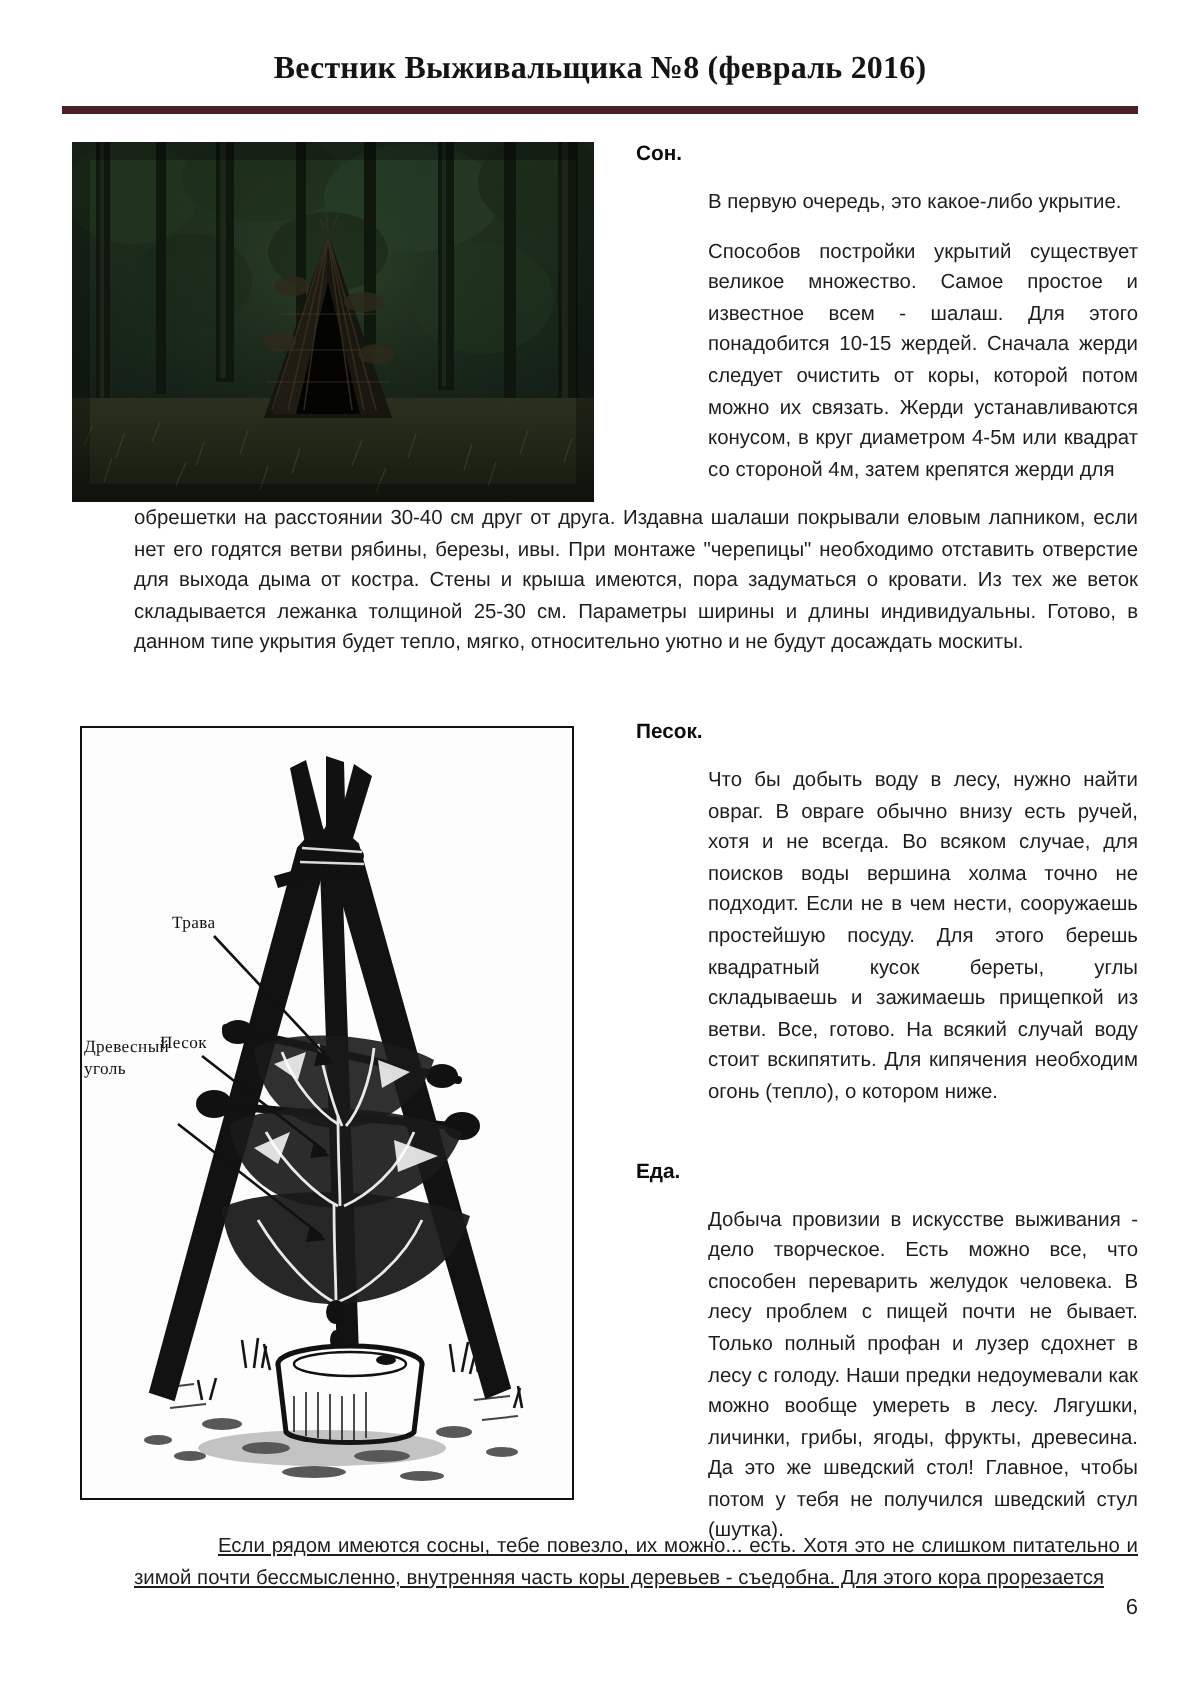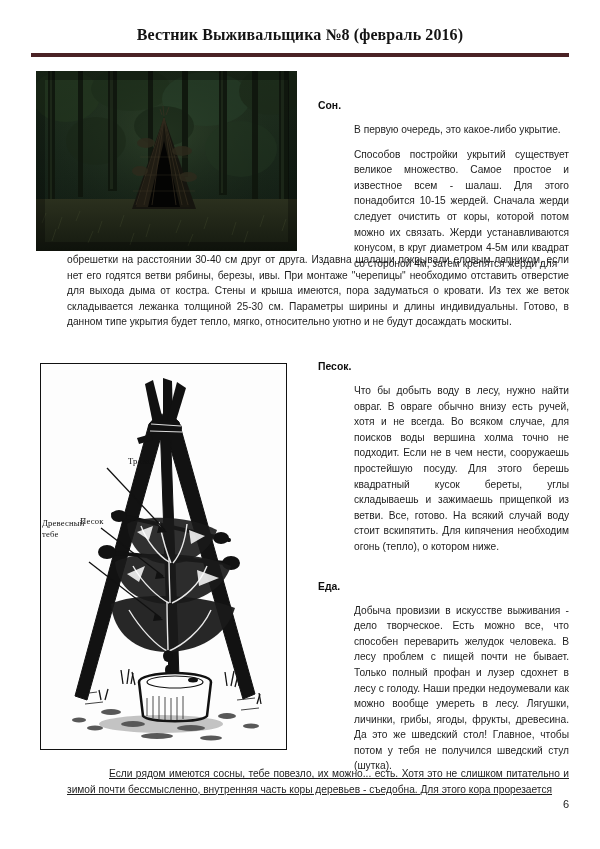--- a/index.html
+++ b/index.html
@@ -65,7 +65,6 @@
     left: 318px;
     top: 71px;
     width: 251px;
-    margin-top: 28px;
   }
   .col-right-2 {
     position: absolute;

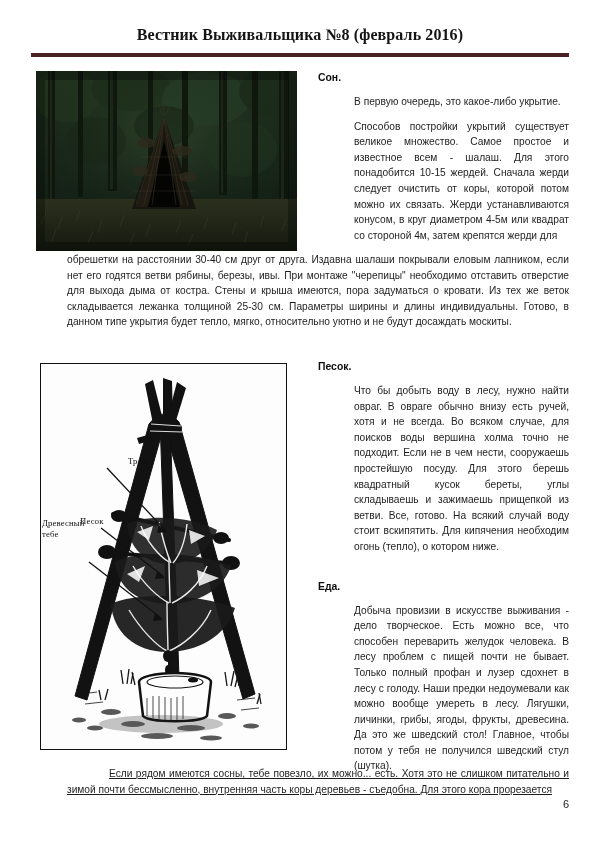--- a/index.html
+++ b/index.html
@@ -125,7 +125,7 @@
     white-space: nowrap;
     letter-spacing: 0.2px;
   }
-  .lbl-grass { left: 86px; top: 456px; margin-left: 42px; }
+  .lbl-grass { left: 86px; top: 456px; }
   .lbl-sand  { left: 80px; top: 516px; }
   .lbl-coal  { left: 42px; top: 518px; line-height: 11px; }
 

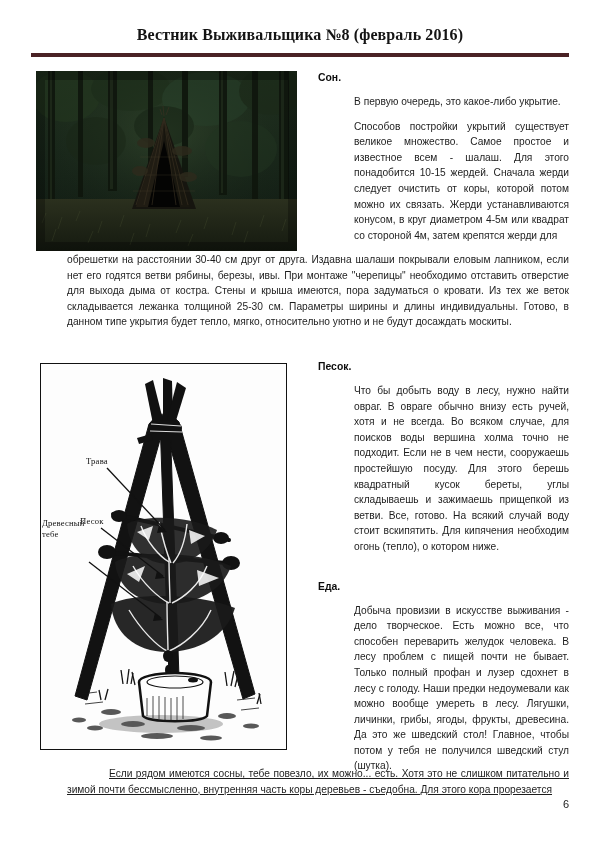--- a/index.html
+++ b/index.html
@@ -398,7 +398,7 @@
   <div class="illus-label lbl-sand">Песок</div>
   <div class="illus-label lbl-coal">
     <span>Древесный</span><br>
-    <span>тебе</span>
+    <span>уголь</span>
   </div>
 
   <div class="col-right-2">

